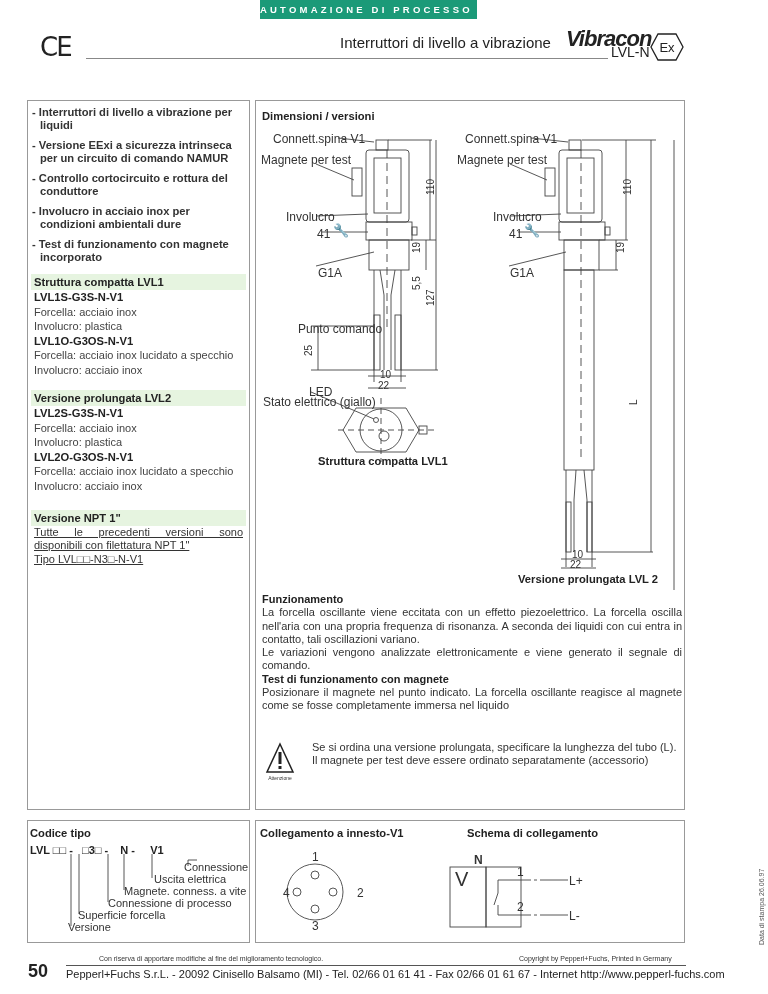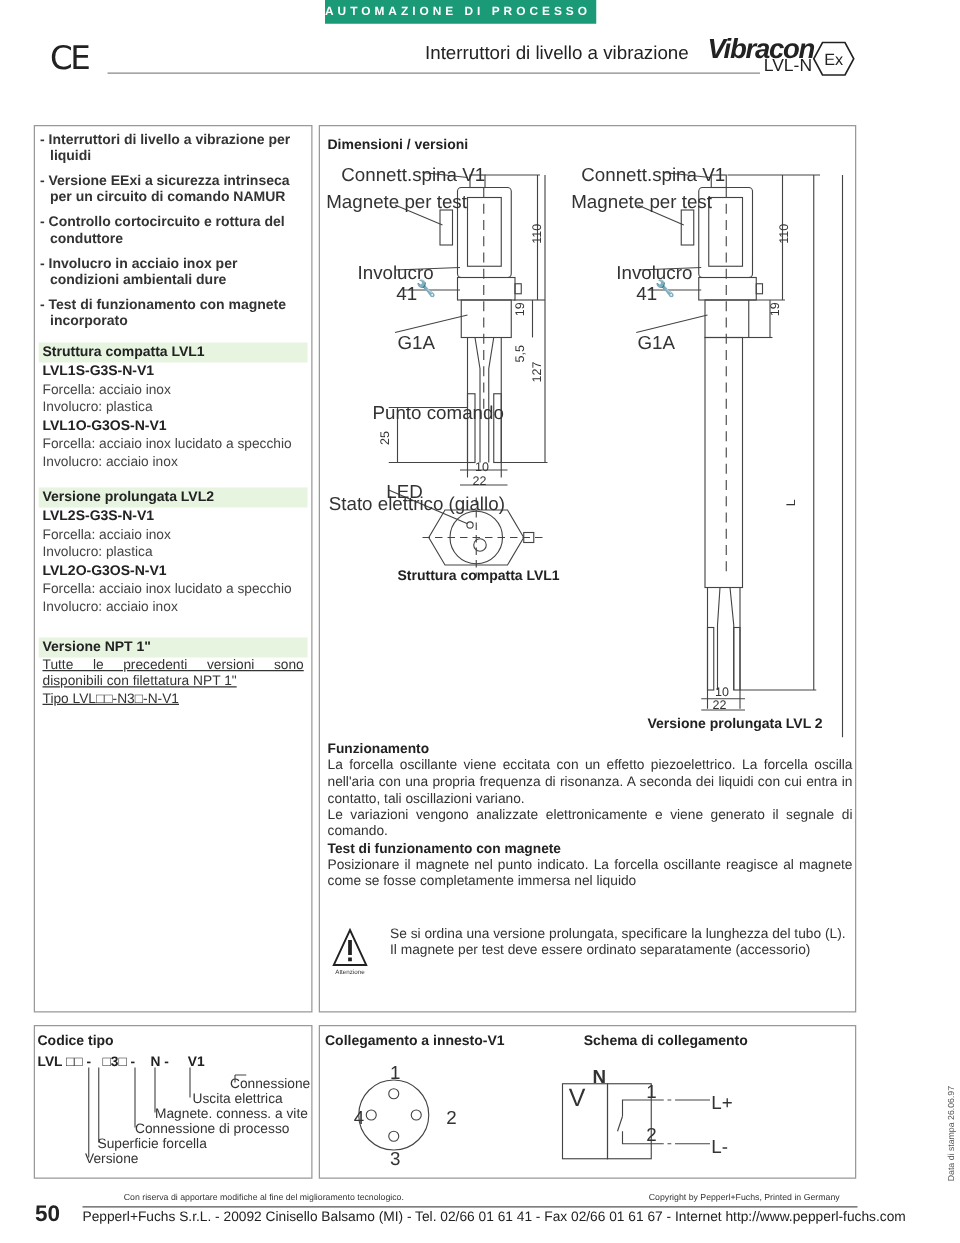--- a/index.html
+++ b/index.html
@@ -27,7 +27,7 @@
   .para { font-size: 11px; color: #333; padding: 0 3px; line-height: 13px; text-align: justify; text-decoration: underline; }
 
   .diag-title { font-weight: bold; font-size: 11.2px; }
-  .lbl { font-size: 15px; color: #333; white-space: nowrap; }
+  .lbl { font-size: 12px; color: #333; white-space: nowrap; }
   .dim { font-size: 10px; color: #333; }
   .rot { transform: rotate(-90deg); transform-origin: left top; }
   .bold-cap { font-weight: bold; font-size: 11.2px; color: #222; }

